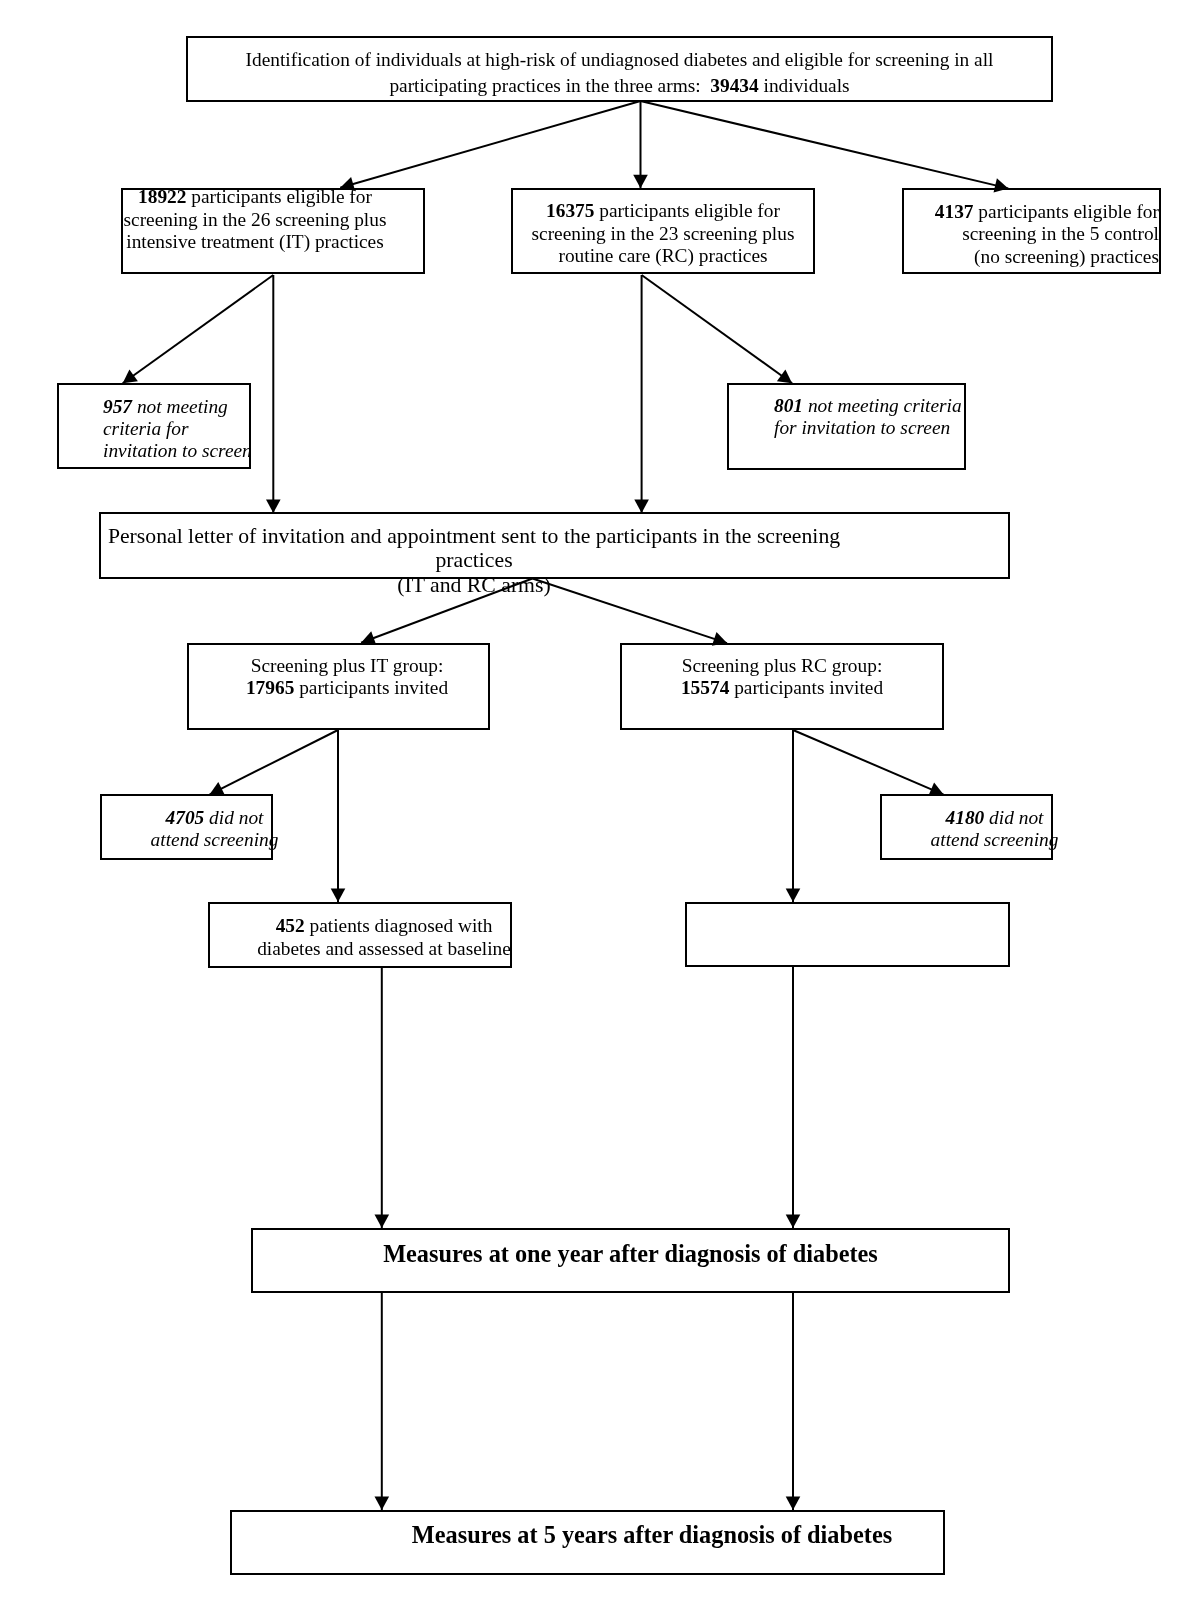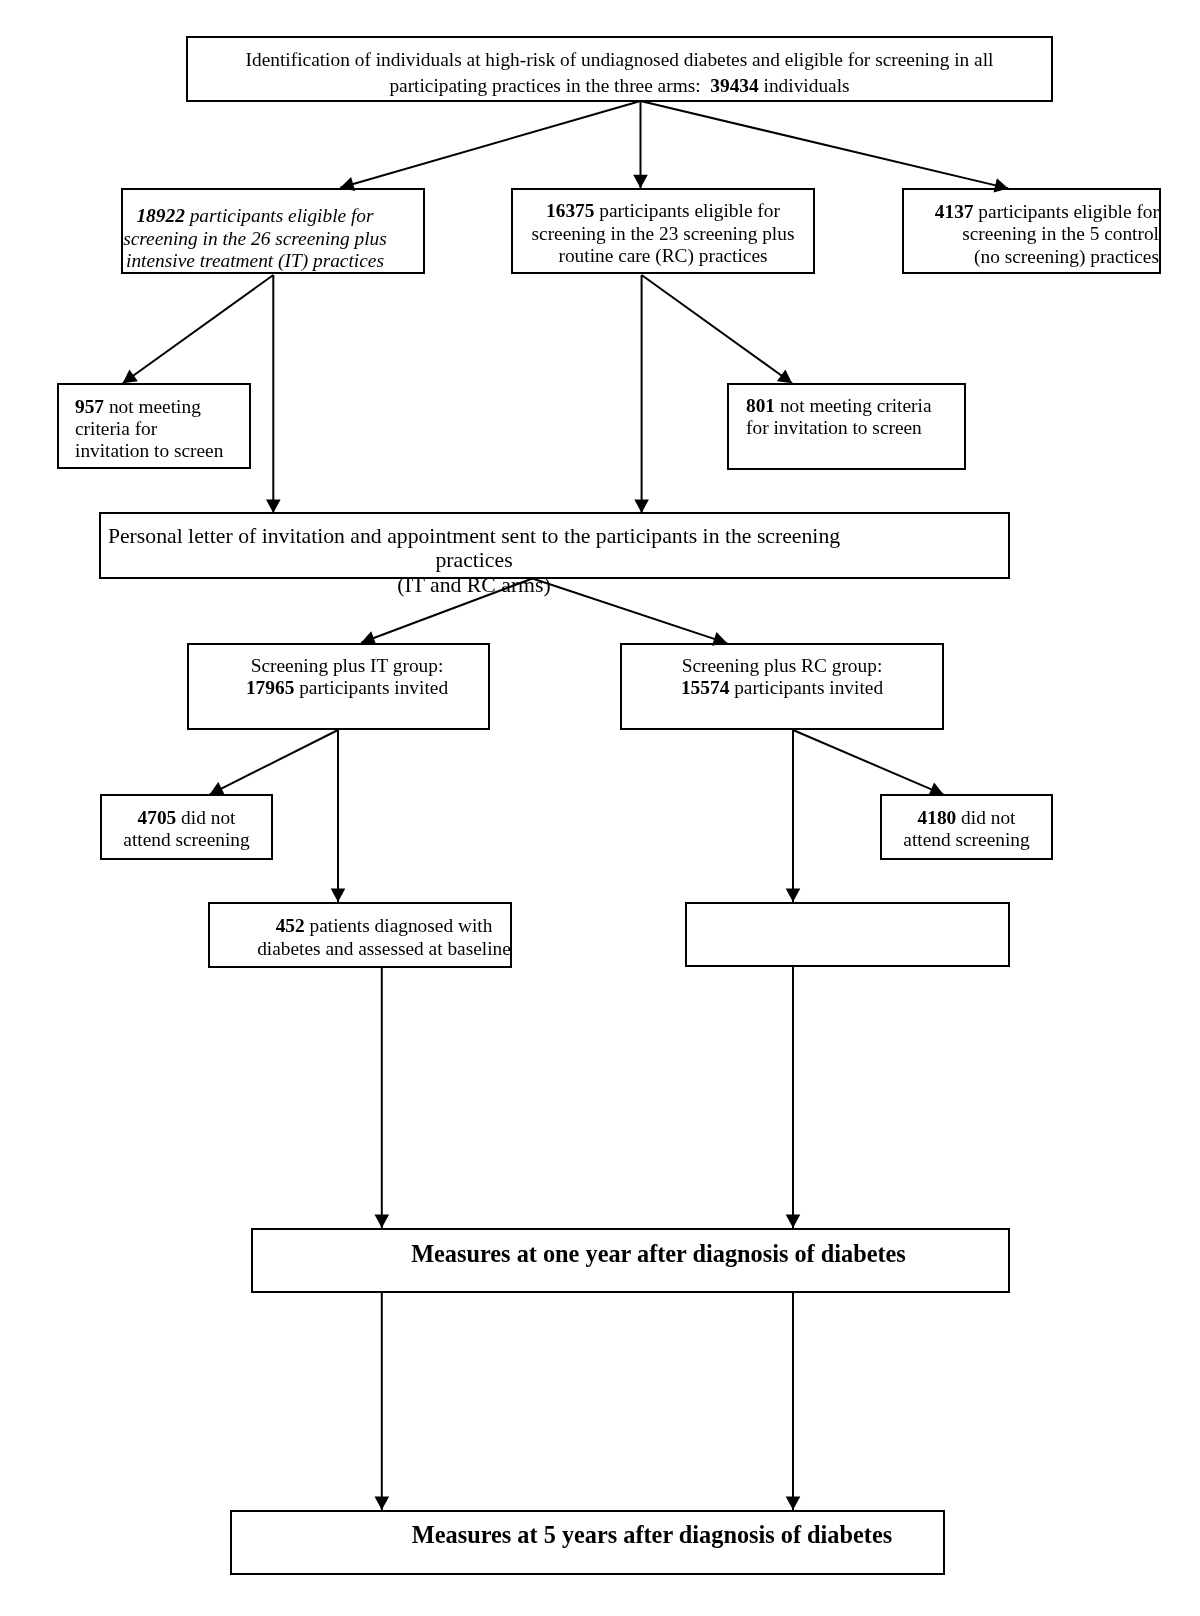--- a/index.html
+++ b/index.html
@@ -83,7 +83,7 @@
   <div class="tx" style="left:188px;top:47.20px;width:863px;line-height:25.4px;"><span>Identification of individuals at high-risk of undiagnosed diabetes and eligible for screening in all
 </span><span>participating practices in the three arms:&nbsp; </span><b>39434</b><span> individuals</span></div>
 
-  <div class="tx" style="left:123px;top:205px;width:264px;line-height:22.5px;font-style:italic;"><b>18922</b><span> participants eligible for
+  <div class="tx" style="left:123px;top:186px;width:264px;line-height:22.5px;"><b>18922</b><span> participants eligible for
 screening in the 26 screening plus
 intensive treatment (IT) practices</span></div>
 

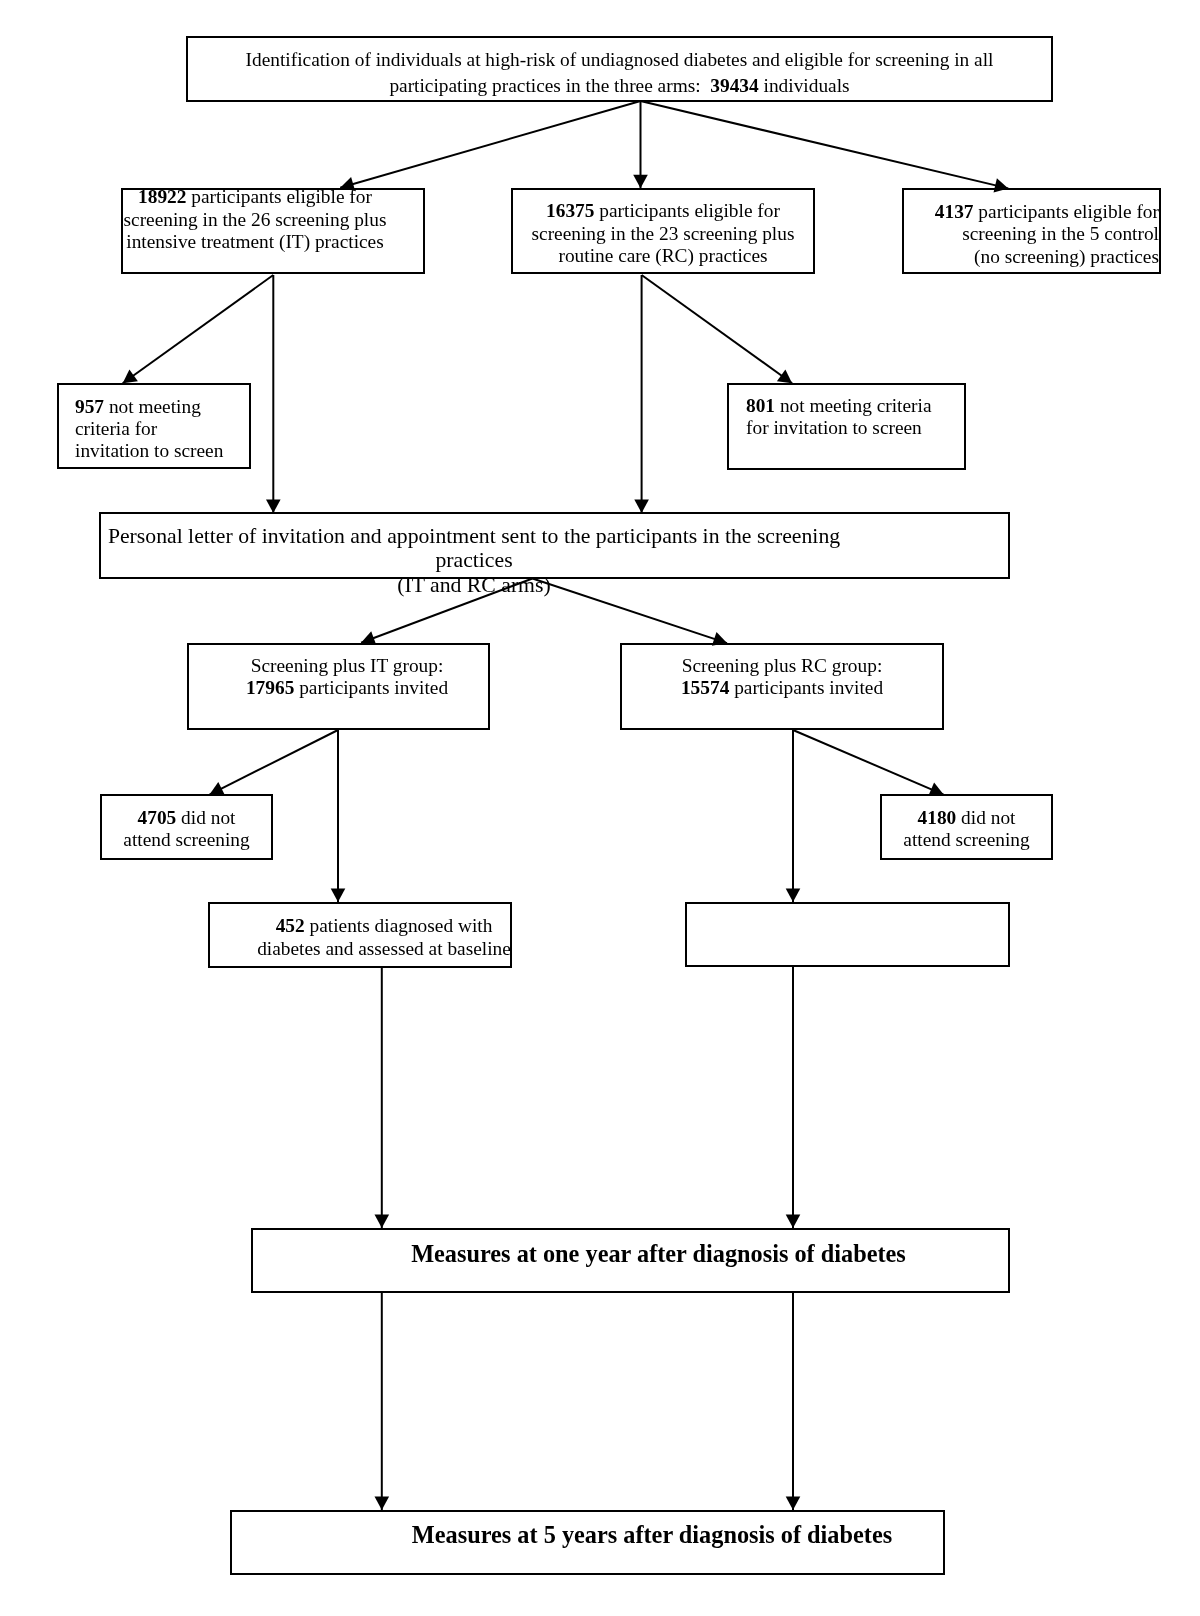--- a/index.html
+++ b/index.html
@@ -14,7 +14,7 @@
   .tx{position:absolute;z-index:3;text-align:center;font-size:19.36px;
       line-height:22.4px;white-space:pre-line;}
   .tx.lft{text-align:left;}
-  .tx.it{}
+  .tx.it{font-style:italic;margin-left:28px;}
   .tx b{font-weight:bold;}
   .tx.hd{font-size:24.3px;font-weight:bold;line-height:28px;}
 </style>

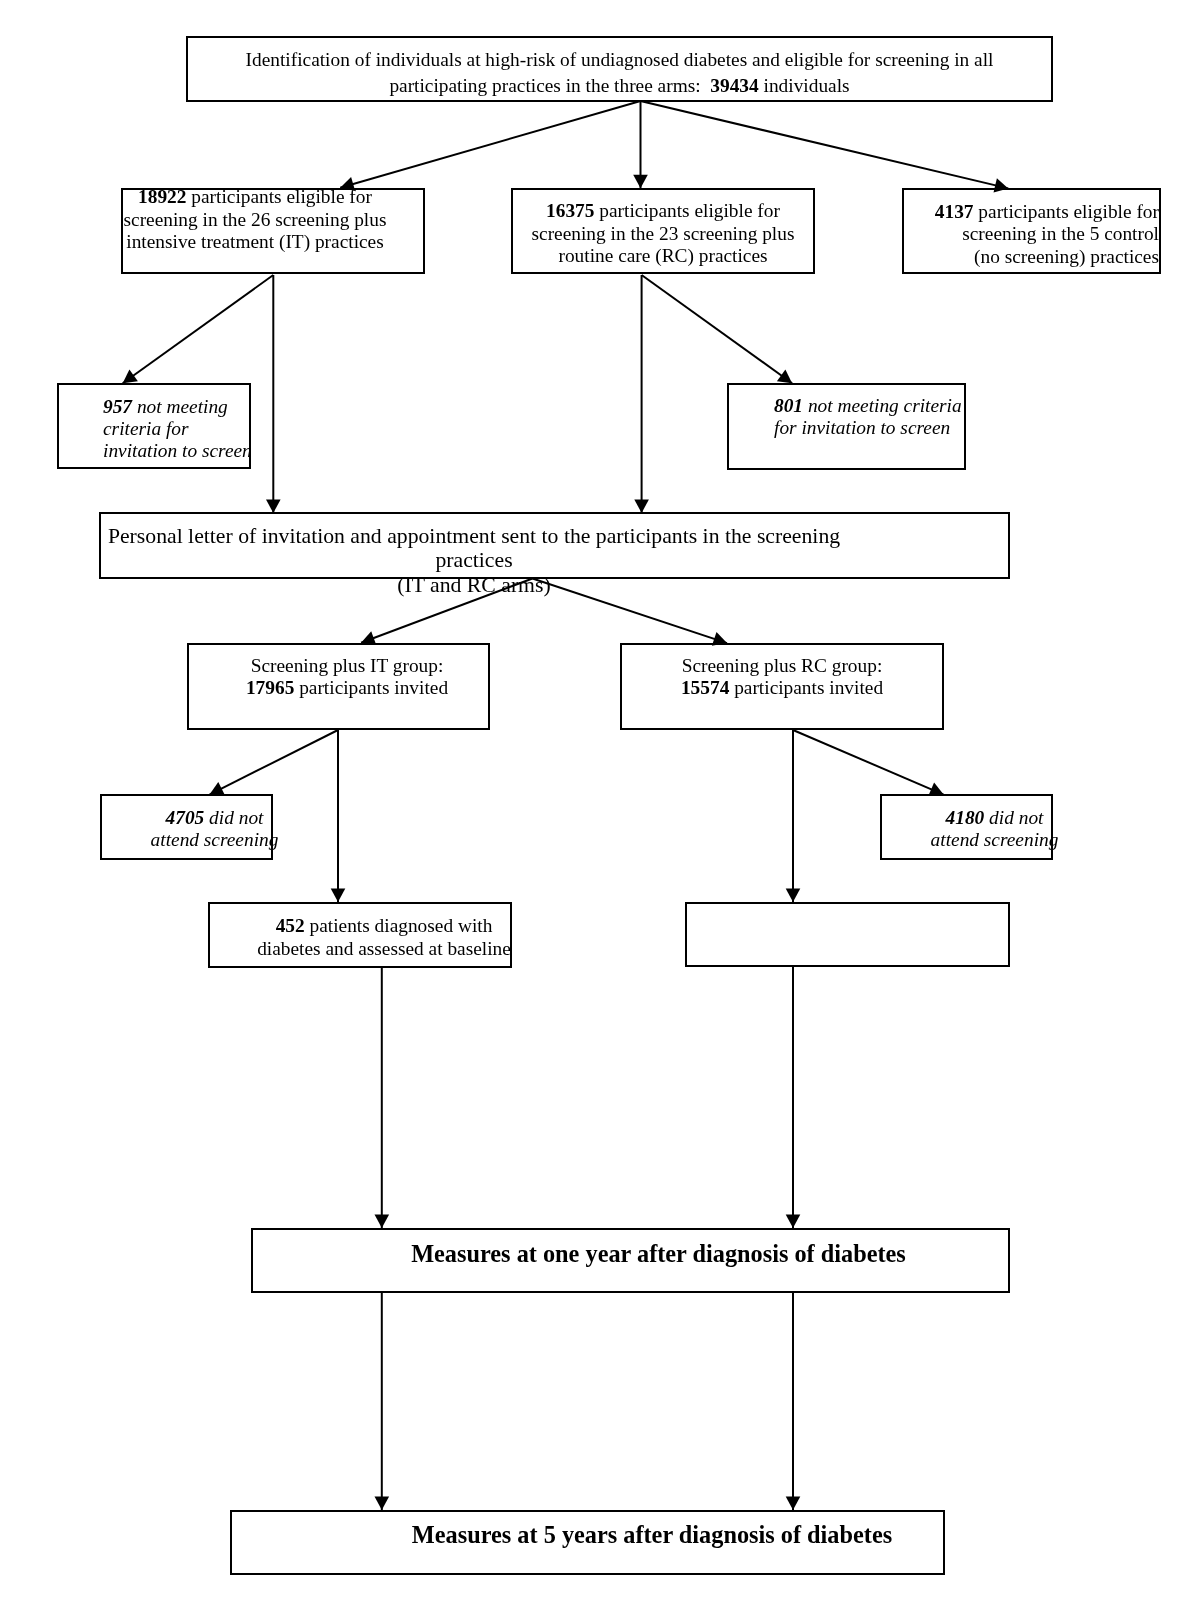--- a/index.html
+++ b/index.html
@@ -121,7 +121,7 @@
 diabetes and assessed at baseline</span></div>
 
 
-  <div class="tx hd" style="left:253px;top:1240.3px;width:755px;margin-left:28px;">Measures at one year after diagnosis of diabetes</div>
+  <div class="tx hd" style="left:253px;top:1240.3px;width:755px;">Measures at one year after diagnosis of diabetes</div>
 
   <div class="tx hd" style="left:232px;top:1520.5px;width:840px;">Measures at 5 years after diagnosis of diabetes</div>
 

